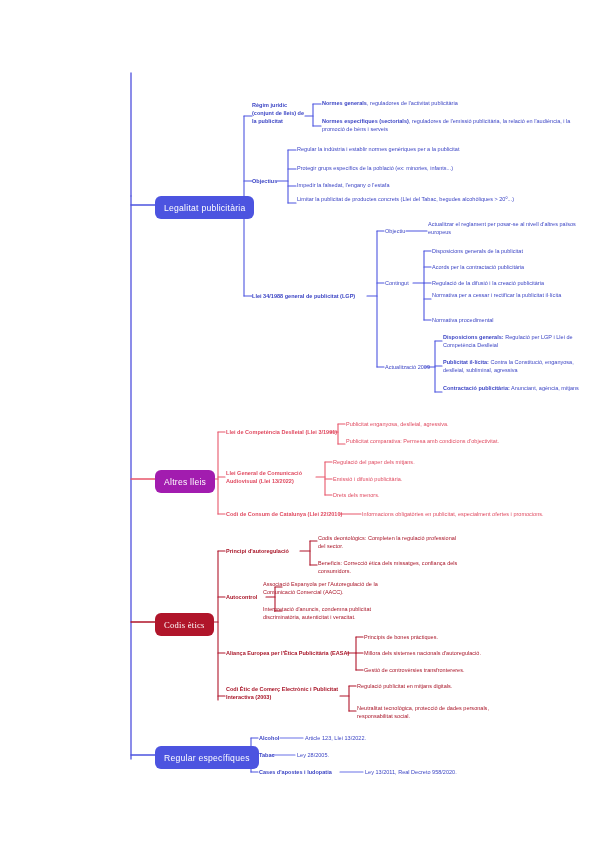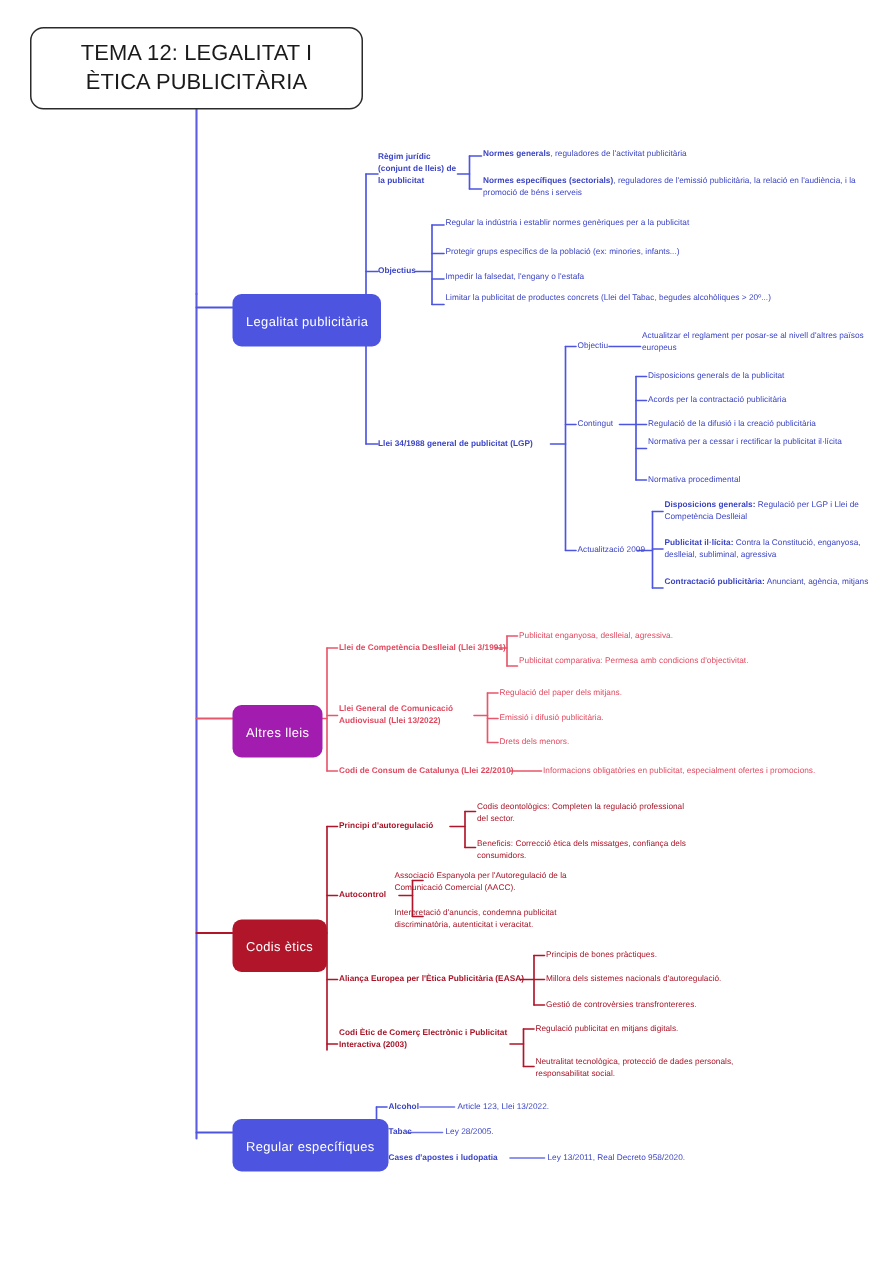--- a/index.html
+++ b/index.html
@@ -194,12 +194,6 @@
     </g>
   </svg>
 
-  <div class="root-node">
-    <div>
-      <div class="t">TEMA 12: LEGALITAT I</div>
-      <div class="t">ÈTICA PUBLICITÀRIA</div>
-    </div>
-  </div>
 
   <div class="pill blue" style="left:155px; top:196px;">Legalitat publicitària</div>
   <div class="pill red" style="left:155px; top:470px;">Altres lleis</div>

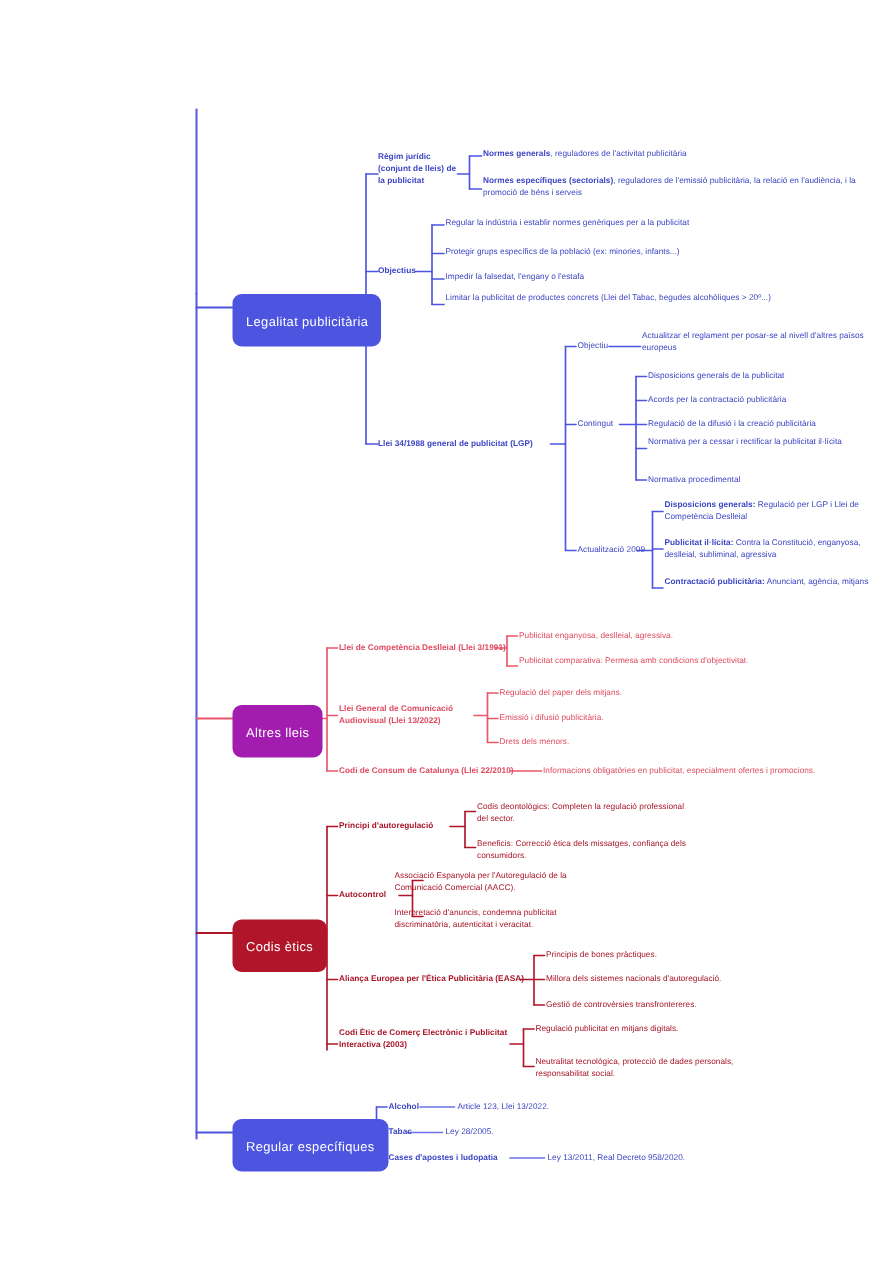--- a/index.html
+++ b/index.html
@@ -49,7 +49,7 @@
     display: flex; align-items: center; justify-content: center;
     padding: 0 9px;
     white-space: nowrap;
-    height: 35px;
+    height: 23px;
   }
   .pill.blue   { background: #4c54e0; }
   .pill.red    { background: #a21caf; }

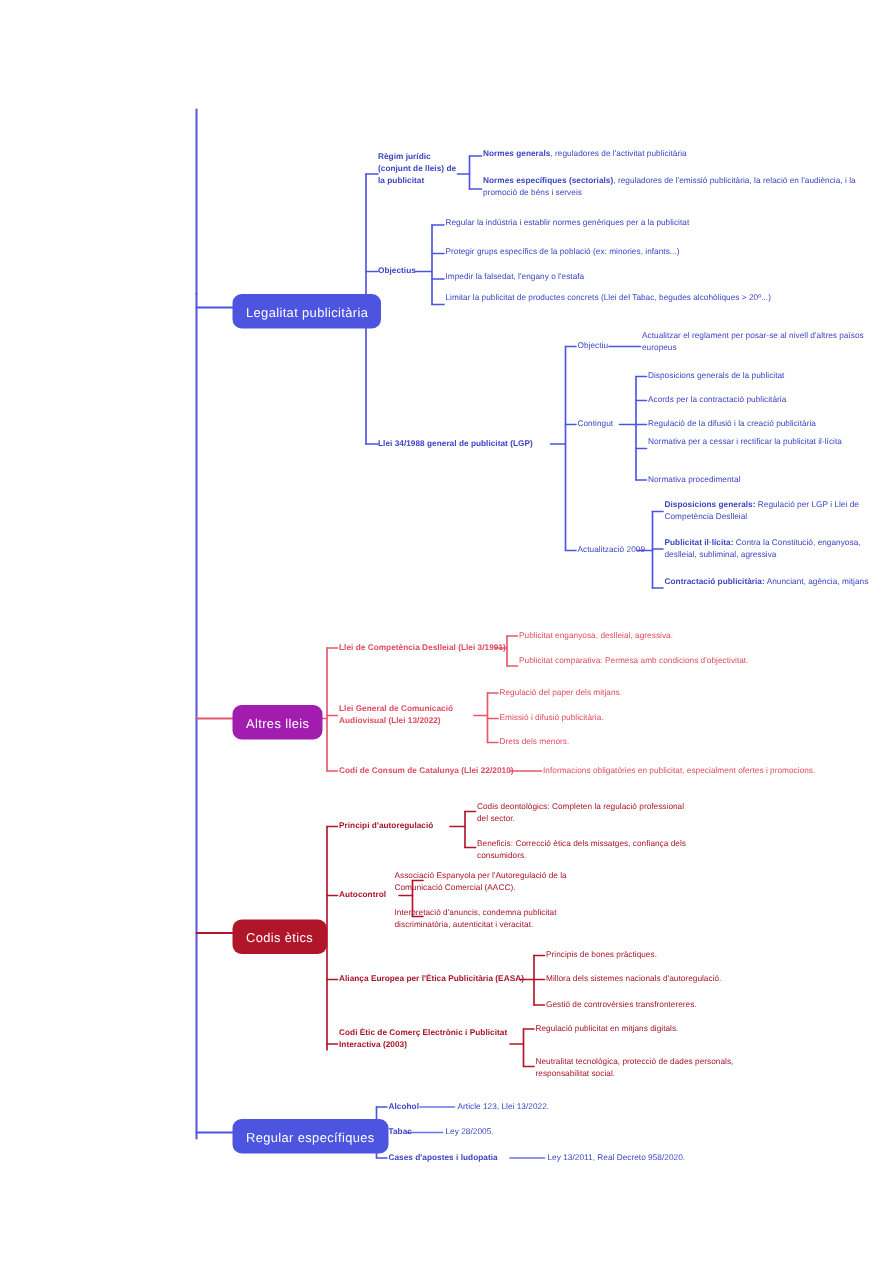--- a/index.html
+++ b/index.html
@@ -53,7 +53,7 @@
   }
   .pill.blue   { background: #4c54e0; }
   .pill.red    { background: #a21caf; }
-  .pill.crimson{ background: #b0152a; }
+  .pill.crimson{ background: #b0152a; font-family: Liberation Serif, serif; }
 
   
   .leaf {

